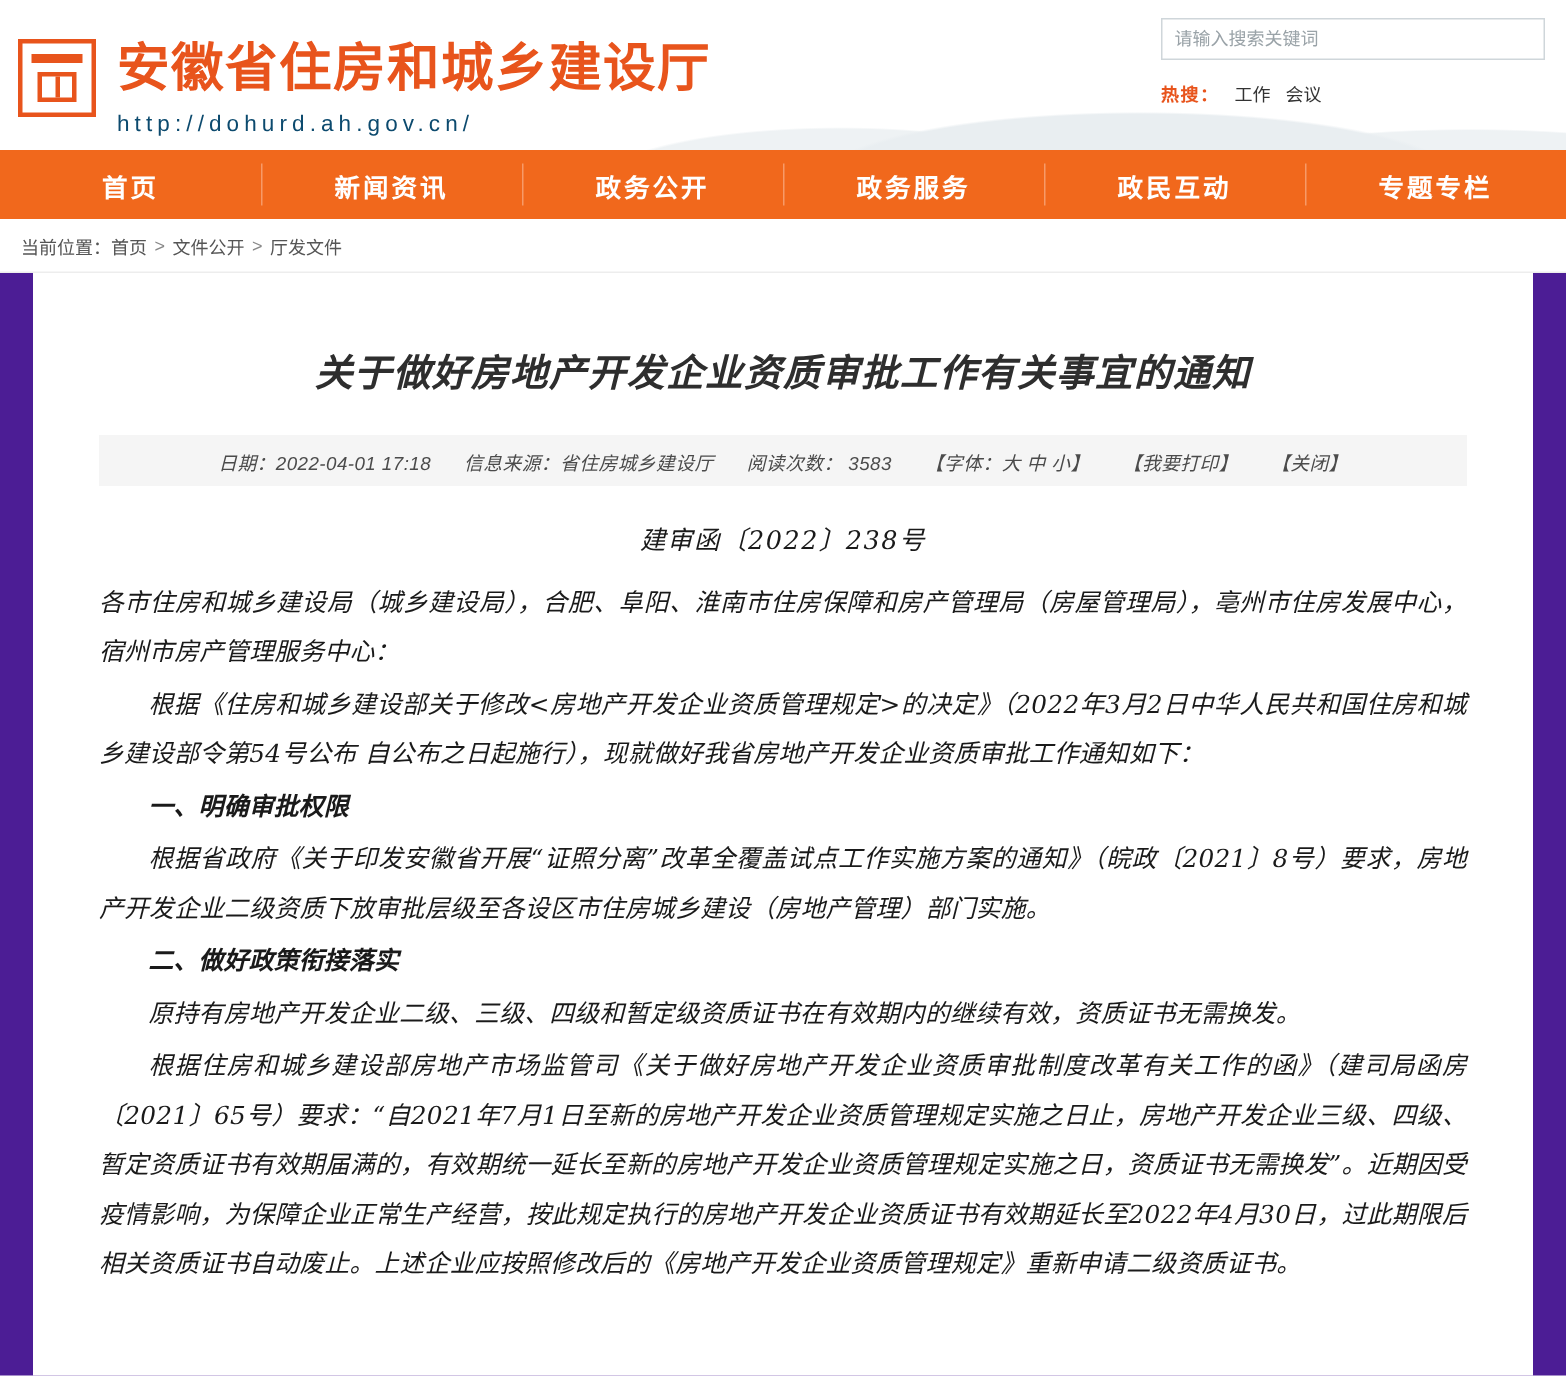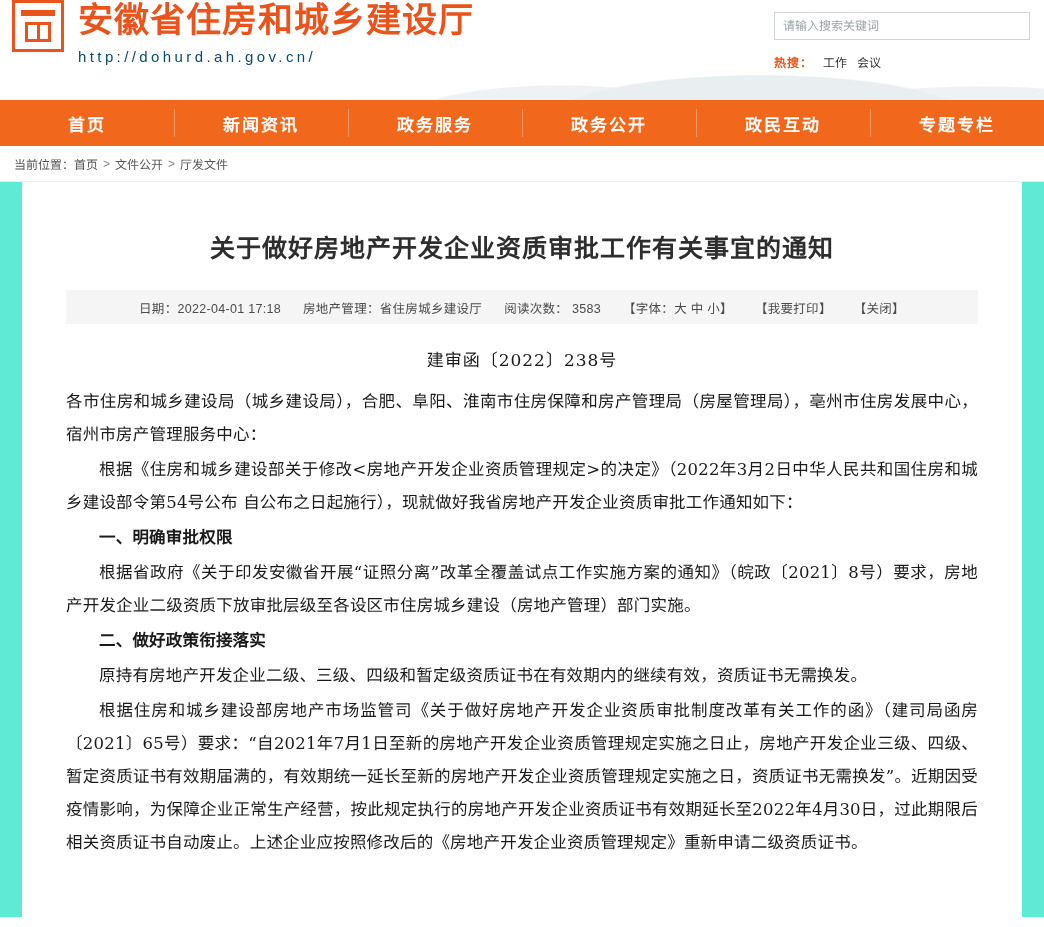--- a/index.html
+++ b/index.html
@@ -30,7 +30,7 @@
   }
   .logo-block {
     position: absolute;
-    left: 12px; top: 0;
+    left: 12px; top: 26px;
     display: flex;
     align-items: flex-start;
   }

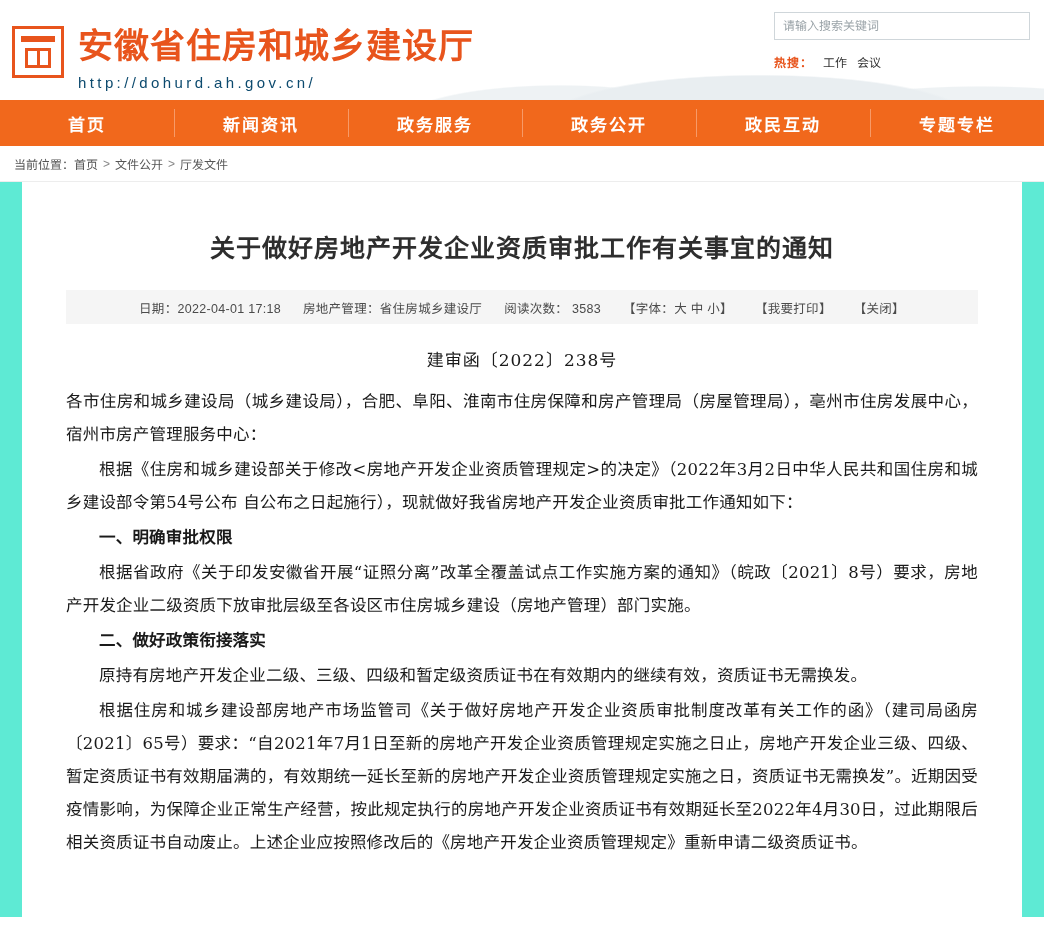--- a/index.html
+++ b/index.html
@@ -243,8 +243,8 @@
 <div class="nav">
   <div class="nav-item">首页</div>
   <div class="nav-item">新闻资讯</div>
+  <div class="nav-item">政务公开</div>
   <div class="nav-item">政务服务</div>
-  <div class="nav-item">政务公开</div>
   <div class="nav-item">政民互动</div>
   <div class="nav-item">专题专栏</div>
 </div>

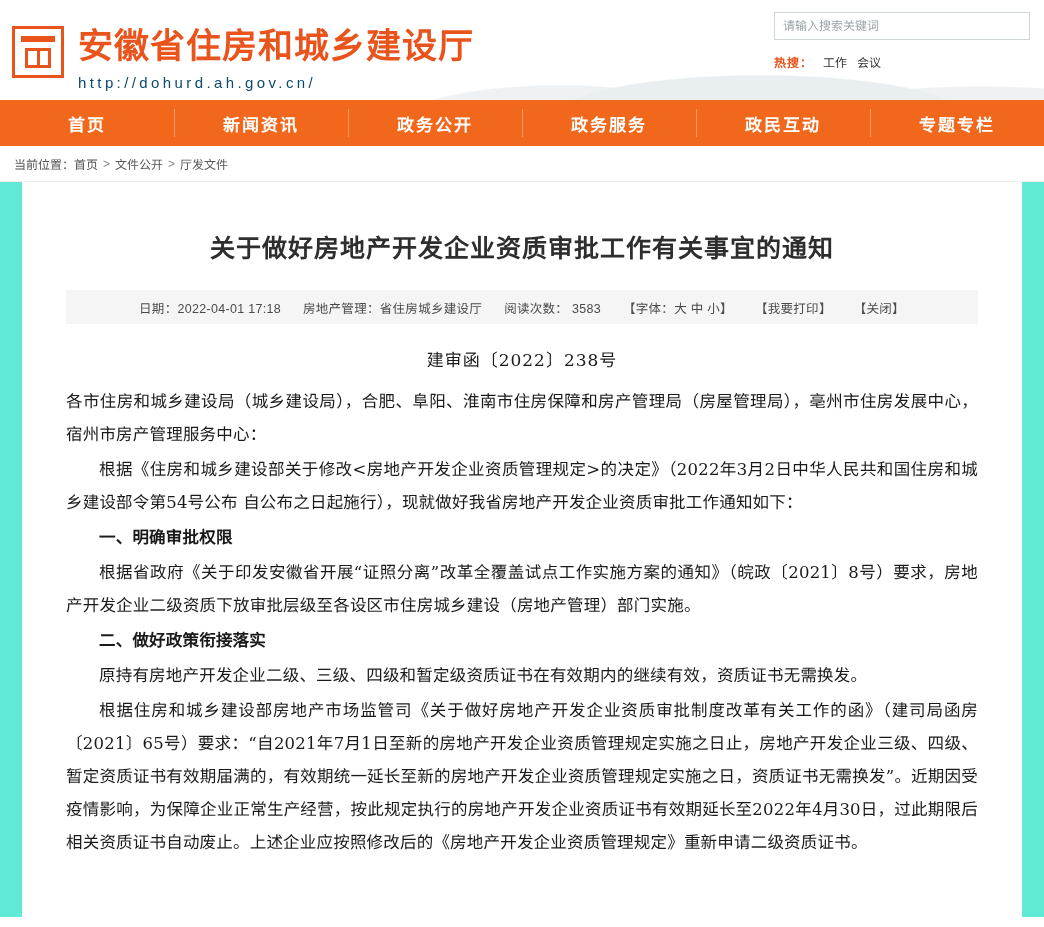--- a/index.html
+++ b/index.html
@@ -156,9 +156,10 @@
 
   
   .page-body {
-    background: #5eead4;
+    background: #4c1d95;
     padding: 0;
     min-height: 735px;
+    font-style: italic;
   }
   .article-card {
     background: #ffffff;

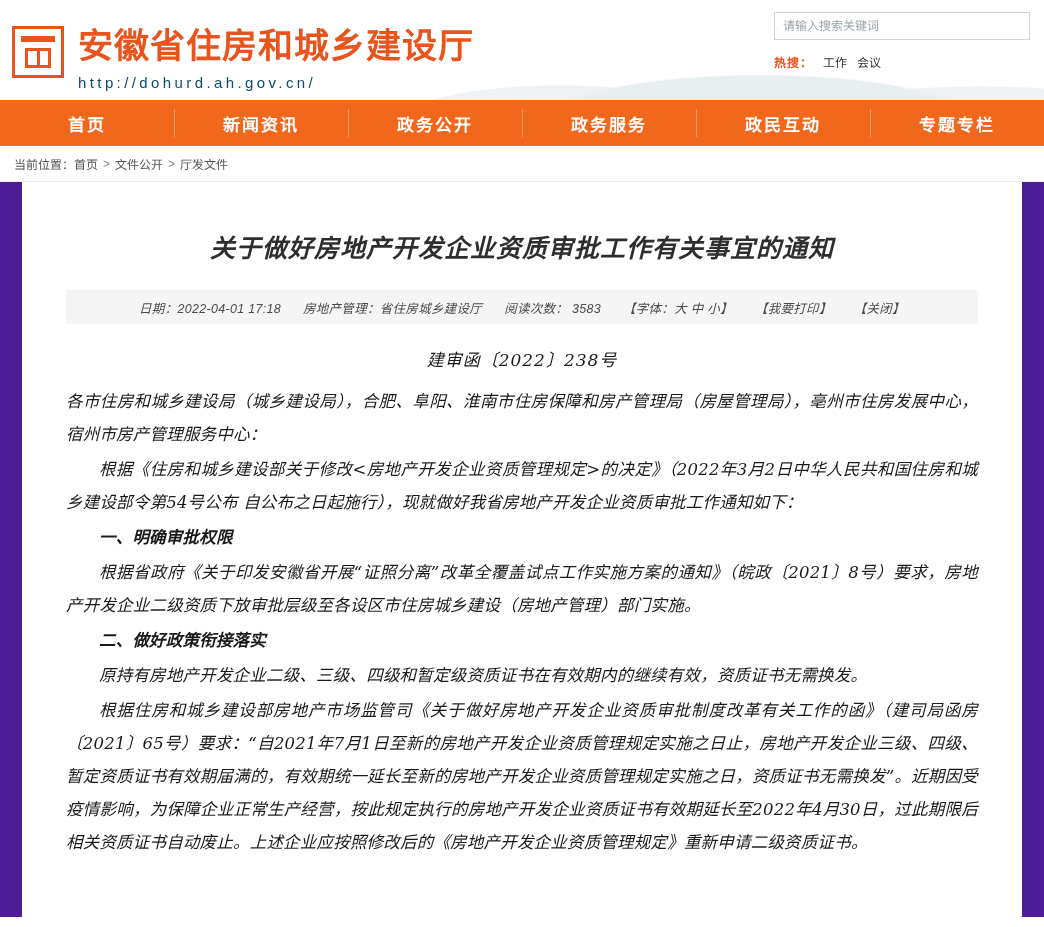--- a/index.html
+++ b/index.html
@@ -266,7 +266,7 @@
 
     <div class="meta-bar">
       <span class="meta-item">日期：2022-04-01 17:18</span>
-      <span class="meta-item">房地产管理：省住房城乡建设厅</span>
+      <span class="meta-item">信息来源：省住房城乡建设厅</span>
       <span class="meta-item">阅读次数： 3583</span>
       <span class="meta-item meta-link">【字体：大 中 小】</span>
       <span class="meta-item meta-link">【我要打印】</span>

